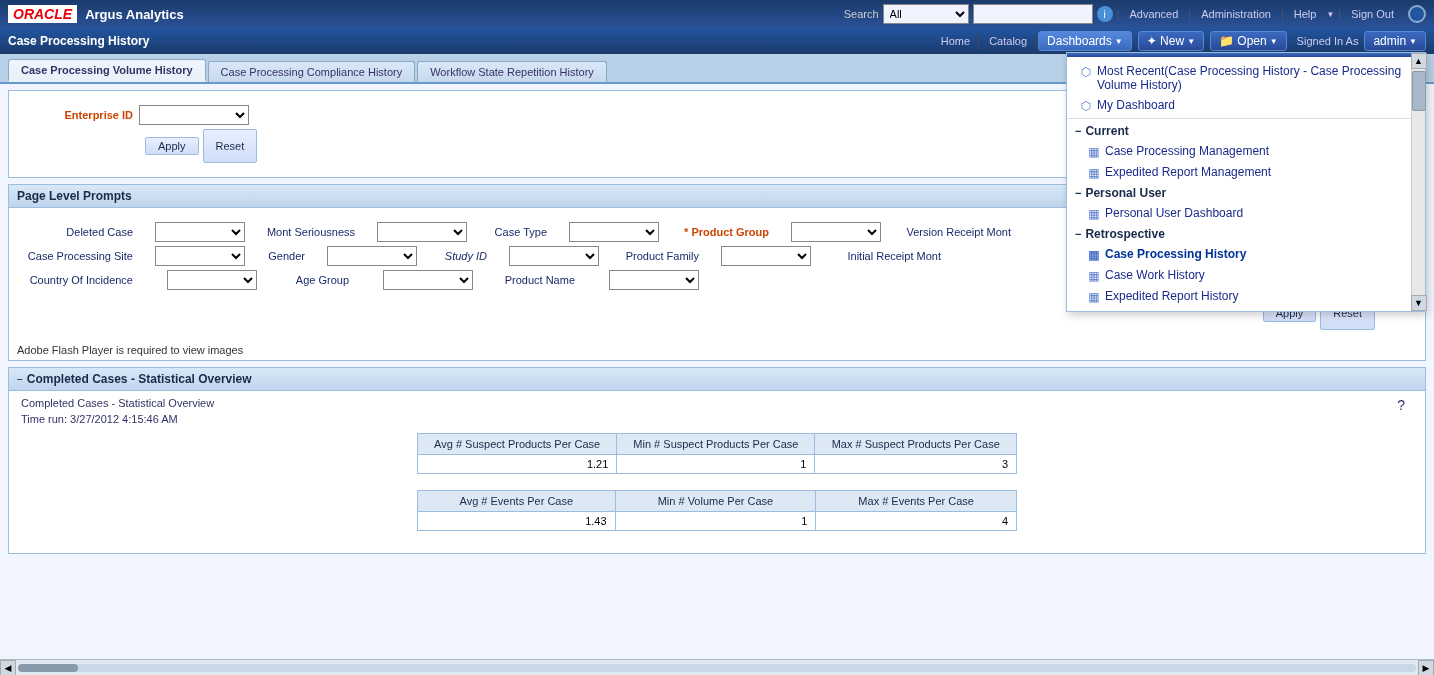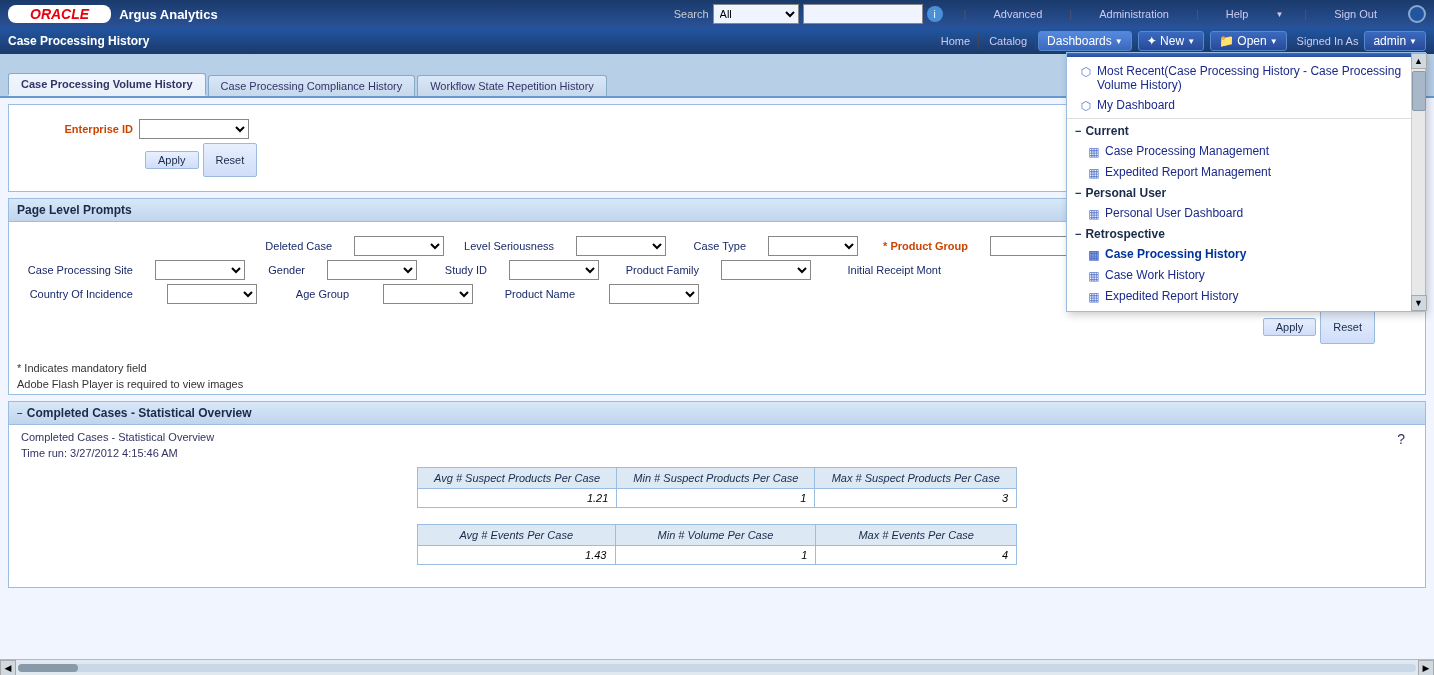--- a/index.html
+++ b/index.html
@@ -21,8 +21,8 @@
       font-size: 14px;
       font-style: italic;
       background: white;
-      padding: 1px 22px;
-      border-radius: 8px;
+      padding: 1px 5px;
+      border-radius: 0;
     }
     #app-name { color: white; font-size: 13px; font-weight: bold; }
     #top-nav-right { margin-left: auto; display: flex; align-items: center; gap: 21px; justify-content: center; }

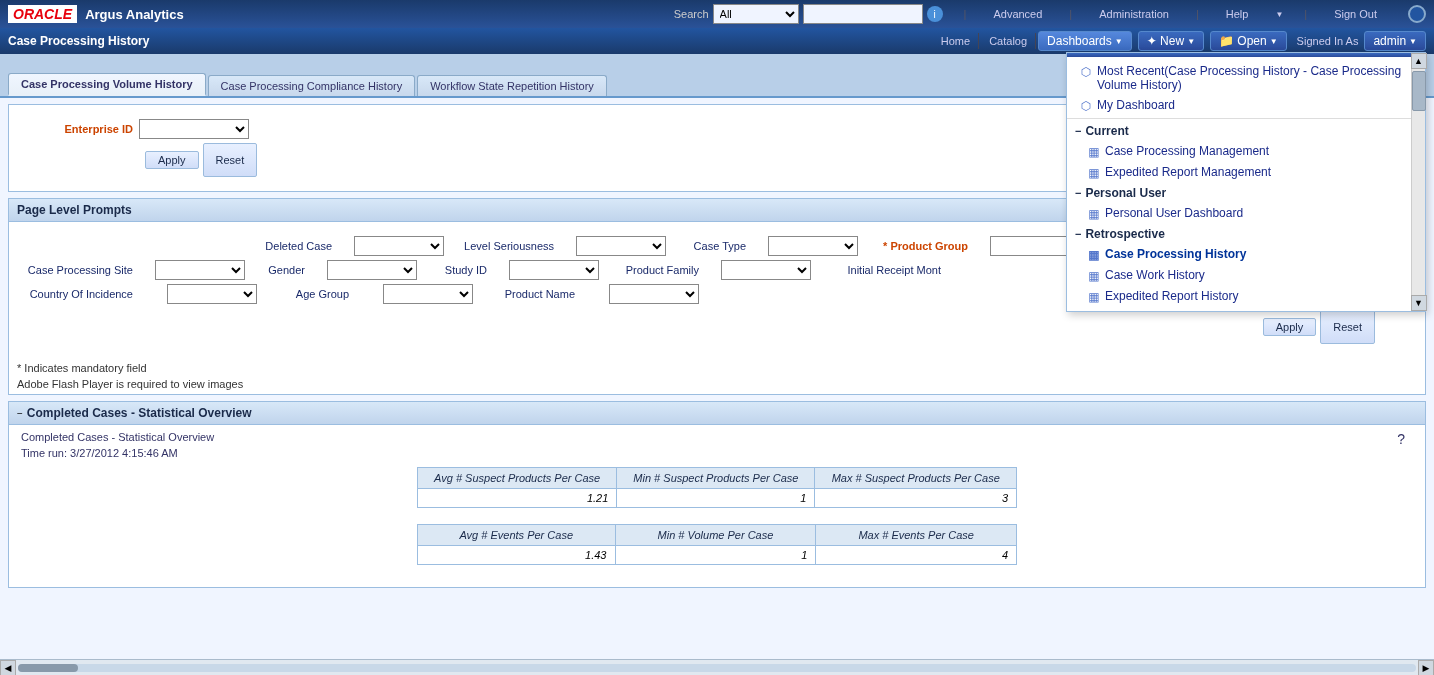--- a/index.html
+++ b/index.html
@@ -25,7 +25,7 @@
       border-radius: 0;
     }
     #app-name { color: white; font-size: 13px; font-weight: bold; }
-    #top-nav-right { margin-left: auto; display: flex; align-items: center; gap: 21px; justify-content: center; }
+    #top-nav-right { margin-left: auto; display: flex; align-items: center; gap: 4px; justify-content: center; }
     #search-area { display: flex; align-items: center; gap: 4px; }
     #search-label { color: #ccc; font-size: 11px; }
     #search-scope-select {

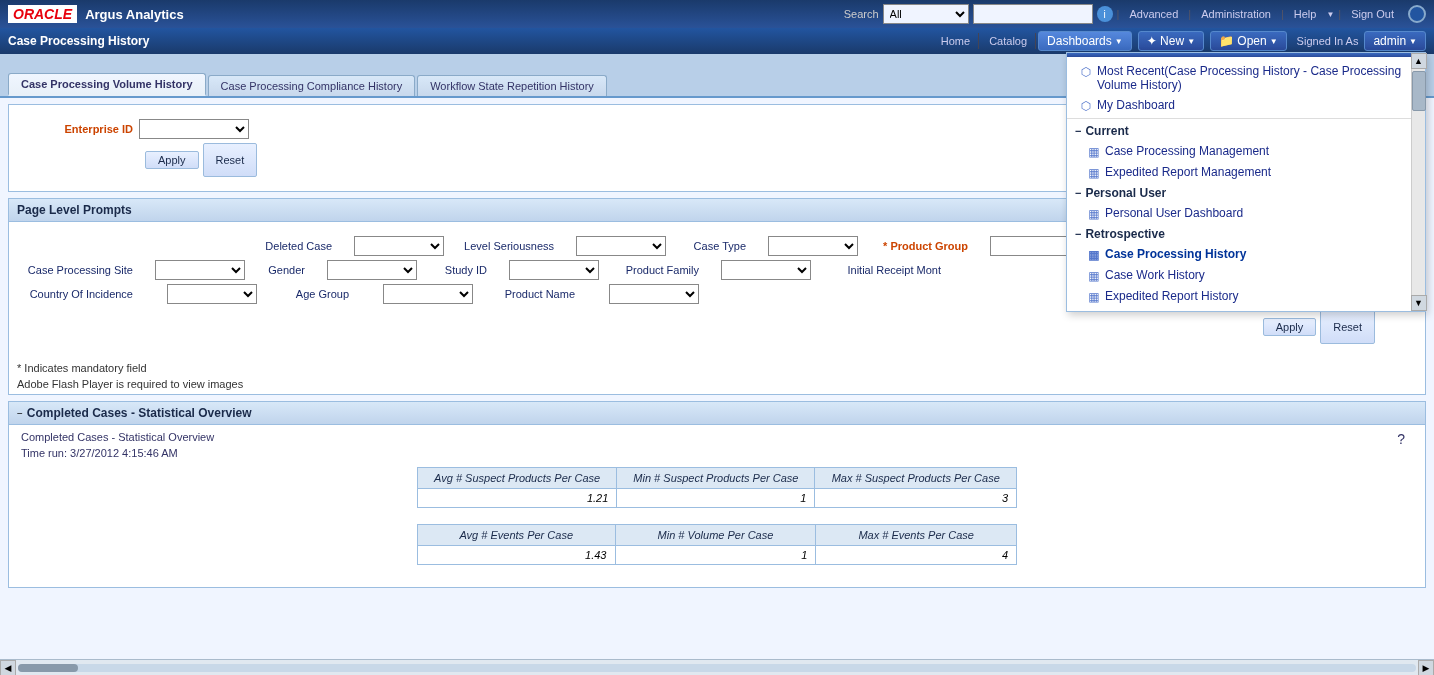--- a/index.html
+++ b/index.html
@@ -77,7 +77,7 @@
     
     #tabbar {
       background: #b8cfe8;
-      height: 44px;
+      height: 30px;
       display: flex;
       align-items: flex-end;
       padding: 0 8px;

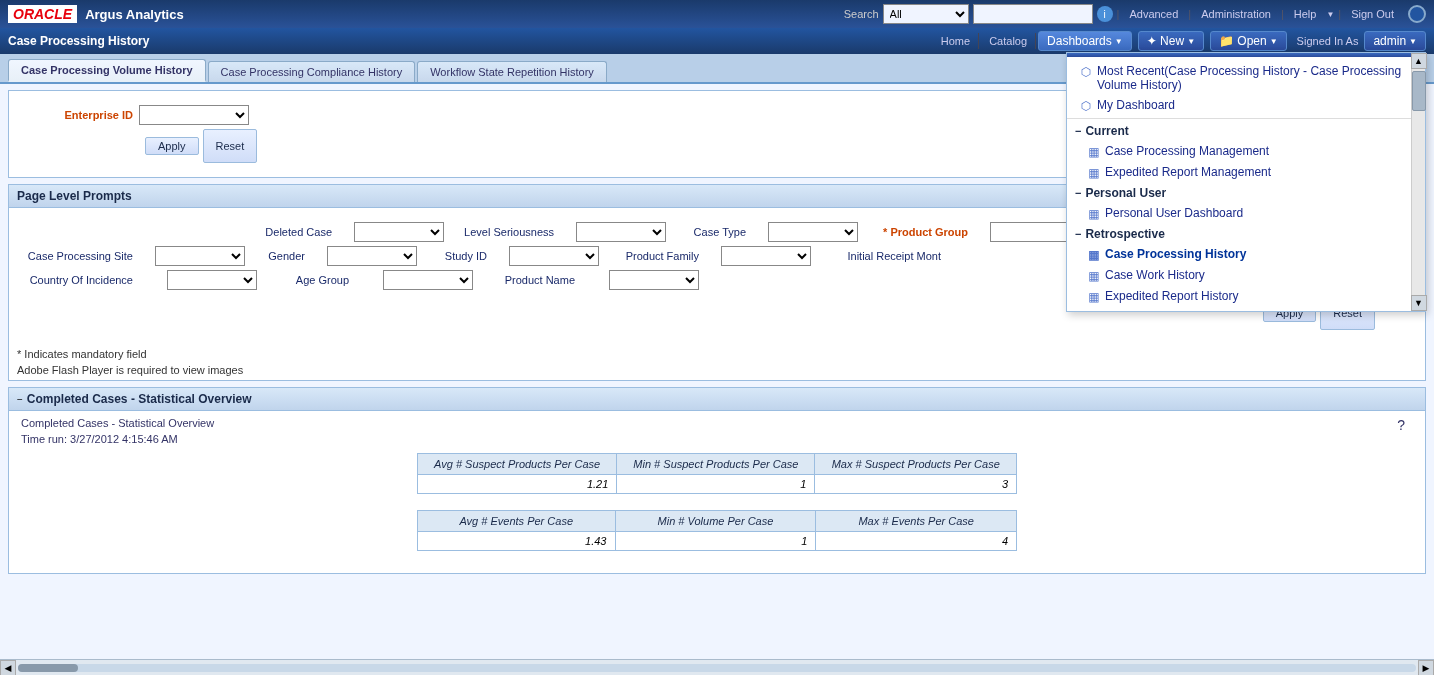--- a/index.html
+++ b/index.html
@@ -300,7 +300,7 @@
       </div>
       <div class="section-content">
 
-        <div class="form-row" style="gap:16px; flex-wrap:wrap;justify-content:center;">
+        <div class="form-row" style="gap:16px; flex-wrap:wrap;">
           <span class="form-label-blue">Deleted Case</span>
           <select class="form-select"><option></option></select>
           <span class="form-label-blue" style="min-width:100px;">Level Seriousness</span>

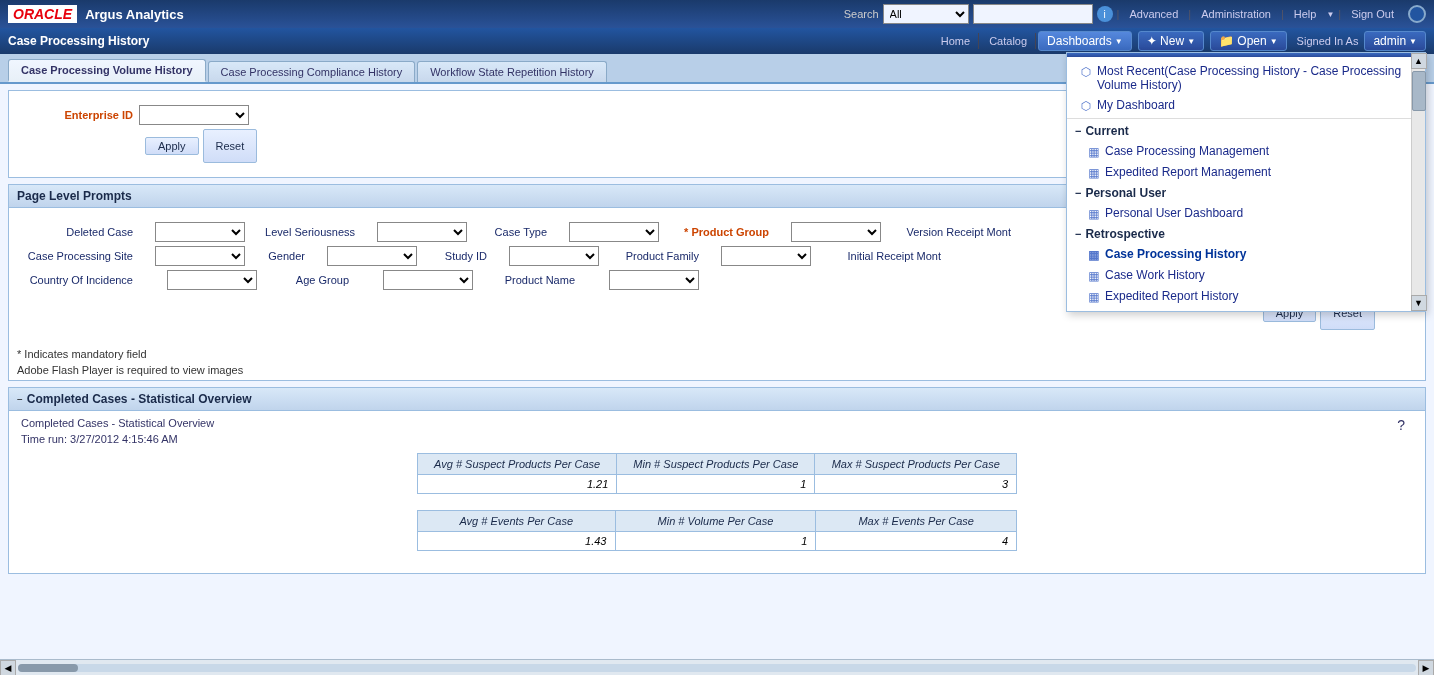--- a/index.html
+++ b/index.html
@@ -303,7 +303,7 @@
         <div class="form-row" style="gap:16px; flex-wrap:wrap;">
           <span class="form-label-blue">Deleted Case</span>
           <select class="form-select"><option></option></select>
-          <span class="form-label-blue" style="min-width:100px;">Level Seriousness</span>
+          <span class="form-label-blue" style="min-width:100px;">Mont Seriousness</span>
           <select class="form-select"><option></option></select>
           <span class="form-label-blue" style="min-width:70px;">Case Type</span>
           <select class="form-select"><option></option></select>

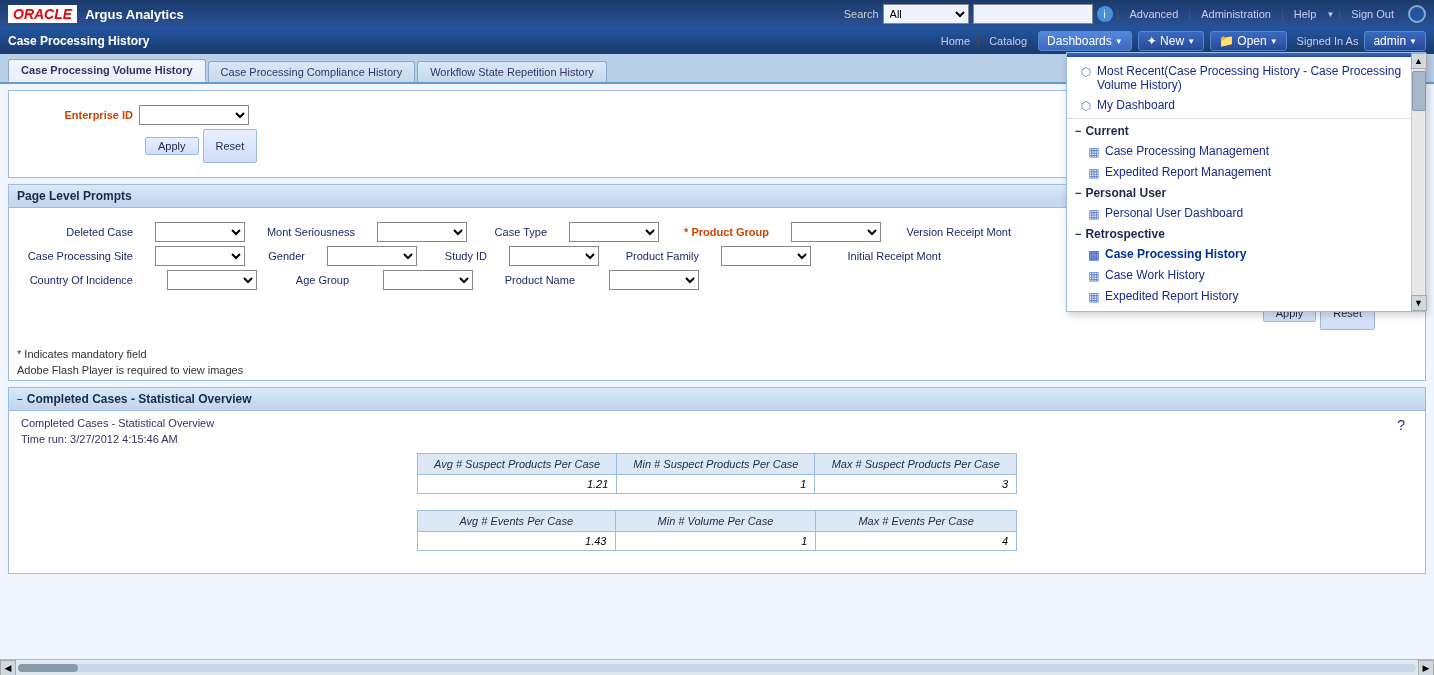--- a/index.html
+++ b/index.html
@@ -317,7 +317,7 @@
           <select class="form-select"><option></option></select>
           <span class="form-label-blue" style="min-width:50px;">Gender</span>
           <select class="form-select"><option></option></select>
-          <span class="form-label-blue" style="min-width:60px;">Study ID</span>
+          <span class="form-label-blue" style="min-width:60px;font-style:italic;">Study ID</span>
           <select class="form-select"><option></option></select>
           <span class="form-label-blue" style="min-width:90px;">Product Family</span>
           <select class="form-select"><option></option></select>

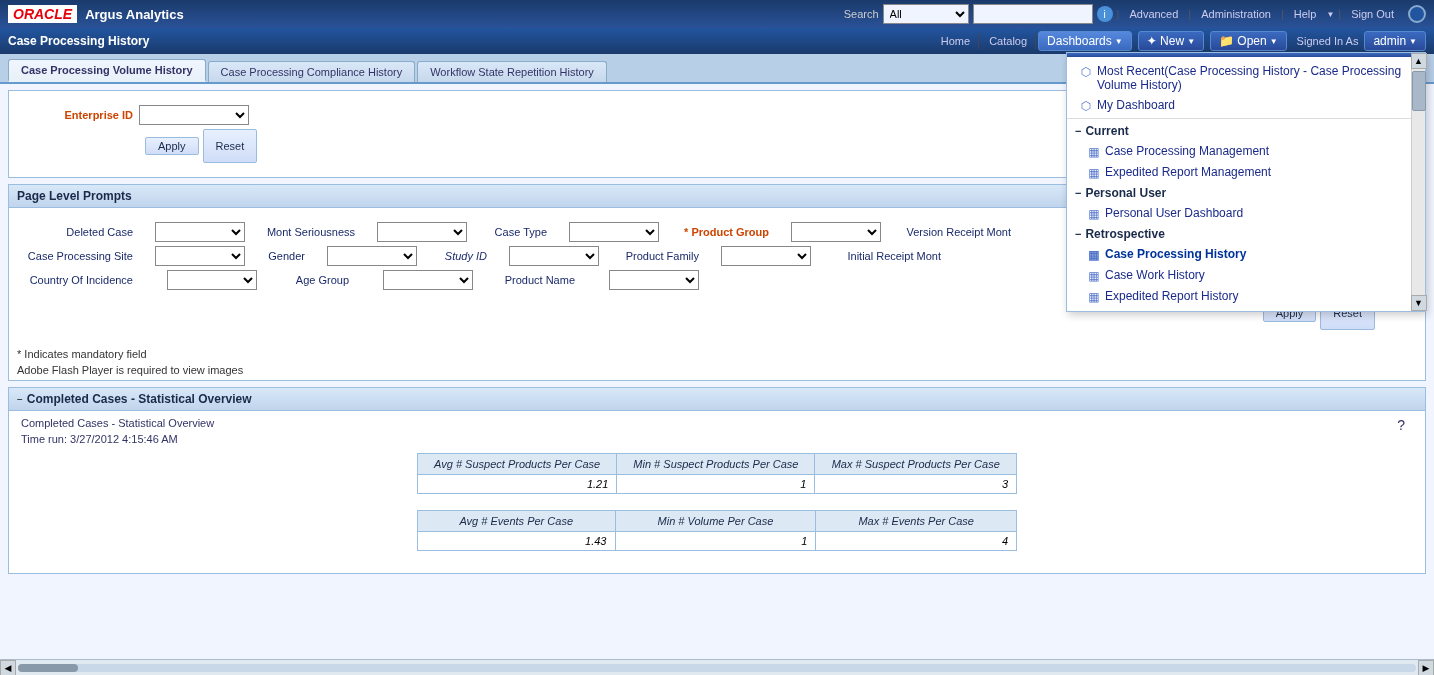--- a/index.html
+++ b/index.html
@@ -338,7 +338,6 @@
           <button class="btn-reset">Reset</button>
         </div>
       </div>
-      <div class="mandatory-note">* Indicates mandatory field</div>
       <div class="flash-note">Adobe Flash Player is required to view images</div>
     </div>
 

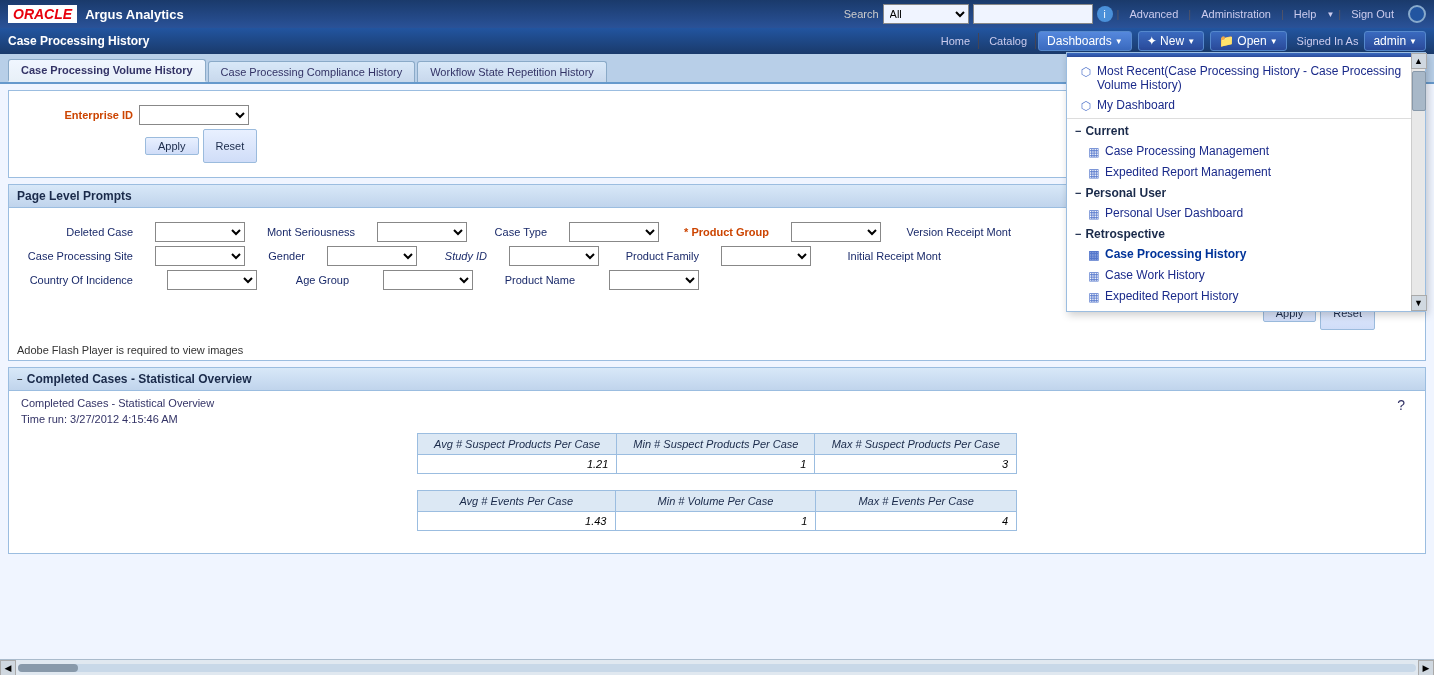--- a/index.html
+++ b/index.html
@@ -165,7 +165,7 @@
     #filter-box { display: inline-block; border: 1px solid #9bbde0; padding: 4px 16px; font-size: 11px; background: #f8faff; }
     #filter-box b { font-weight: bold; }
 
-    .stat-table { width: 600px; border-collapse: collapse; margin: 0 auto 16px; font-style: italic; }
+    .stat-table { width: 600px; border-collapse: collapse; margin: 0 auto 16px; }
     .stat-table th { background: #dce8f4; border: 1px solid #9bbde0; padding: 4px 8px; font-size: 11px; font-weight: normal; color: #1a2a4a; }
     .stat-table td { border: 1px solid #9bbde0; padding: 3px 8px; font-size: 11px; background: white; text-align: right; }
 

